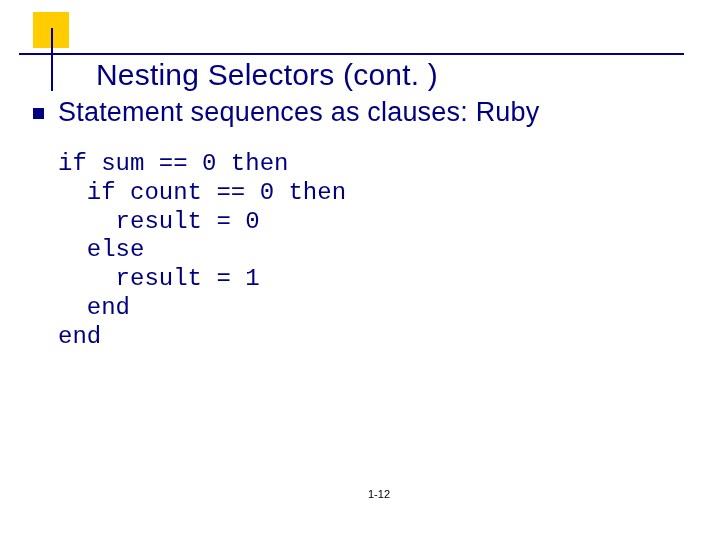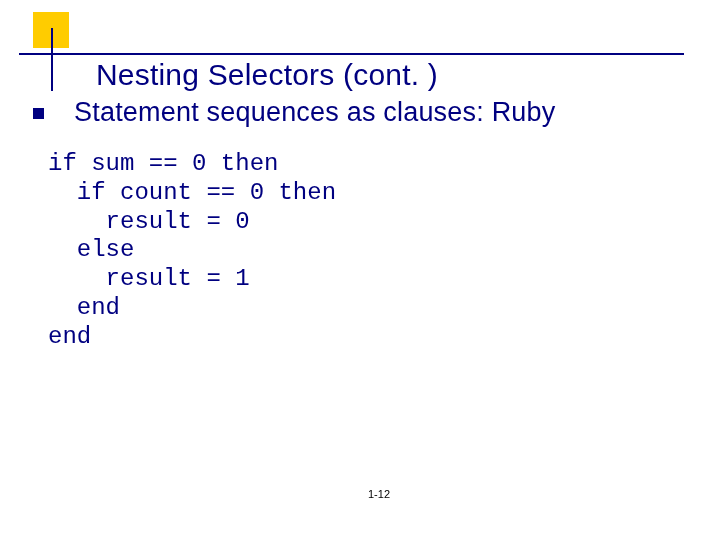--- a/index.html
+++ b/index.html
@@ -61,7 +61,6 @@
     top: 96px;
     display: flex;
     align-items: flex-start;
-    gap: 16px;
   }
   .bullet-square {
     width: 11px;

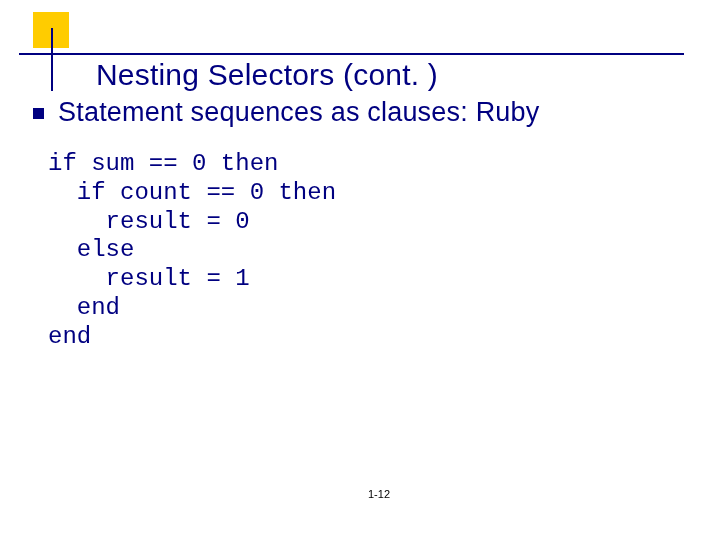--- a/index.html
+++ b/index.html
@@ -78,7 +78,7 @@
   }
   .code-block {
     position: absolute;
-    left: 48px;
+    left: 58px;
     top: 150px;
     font-family: "Courier New", Courier, monospace;
     font-size: 24px;

